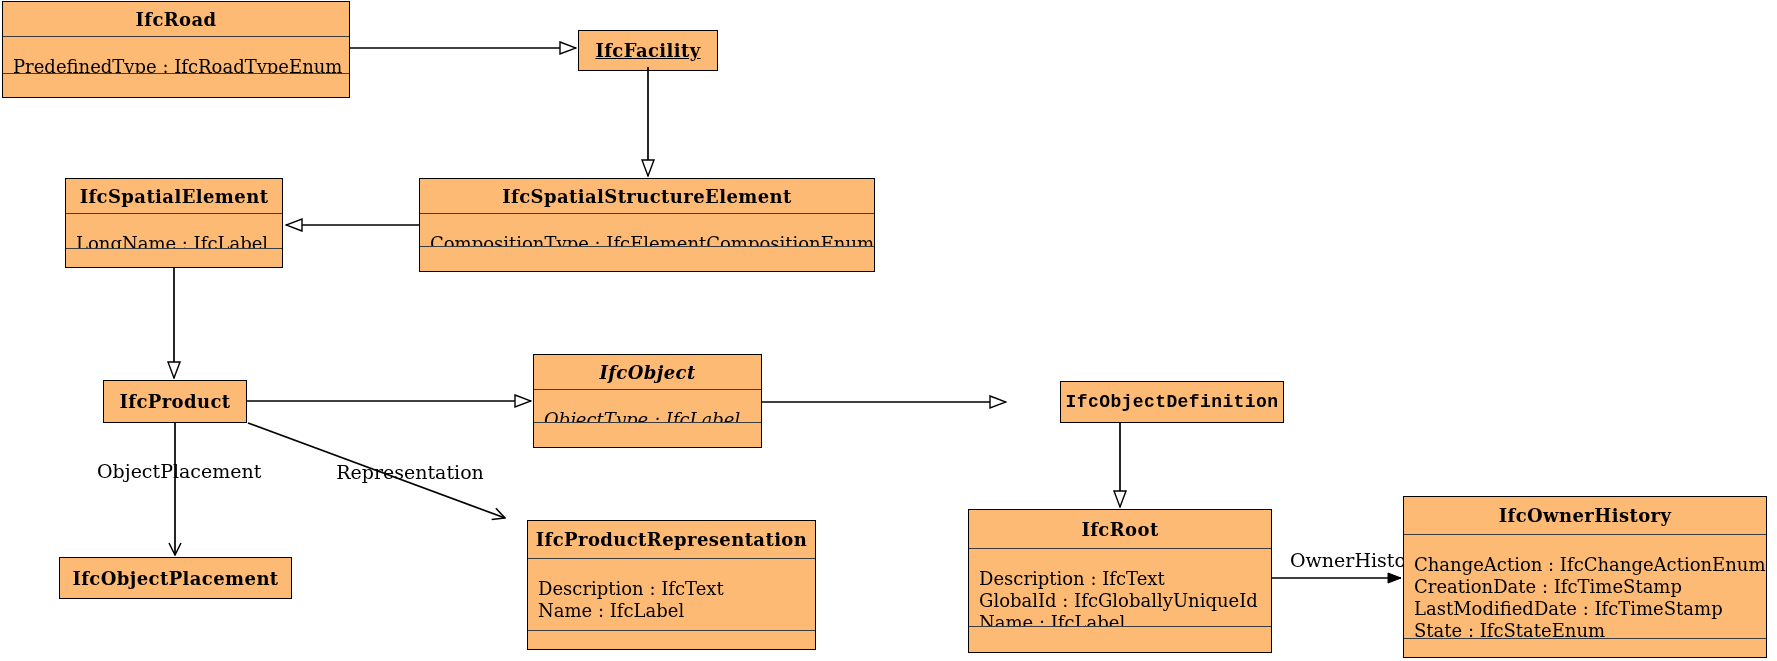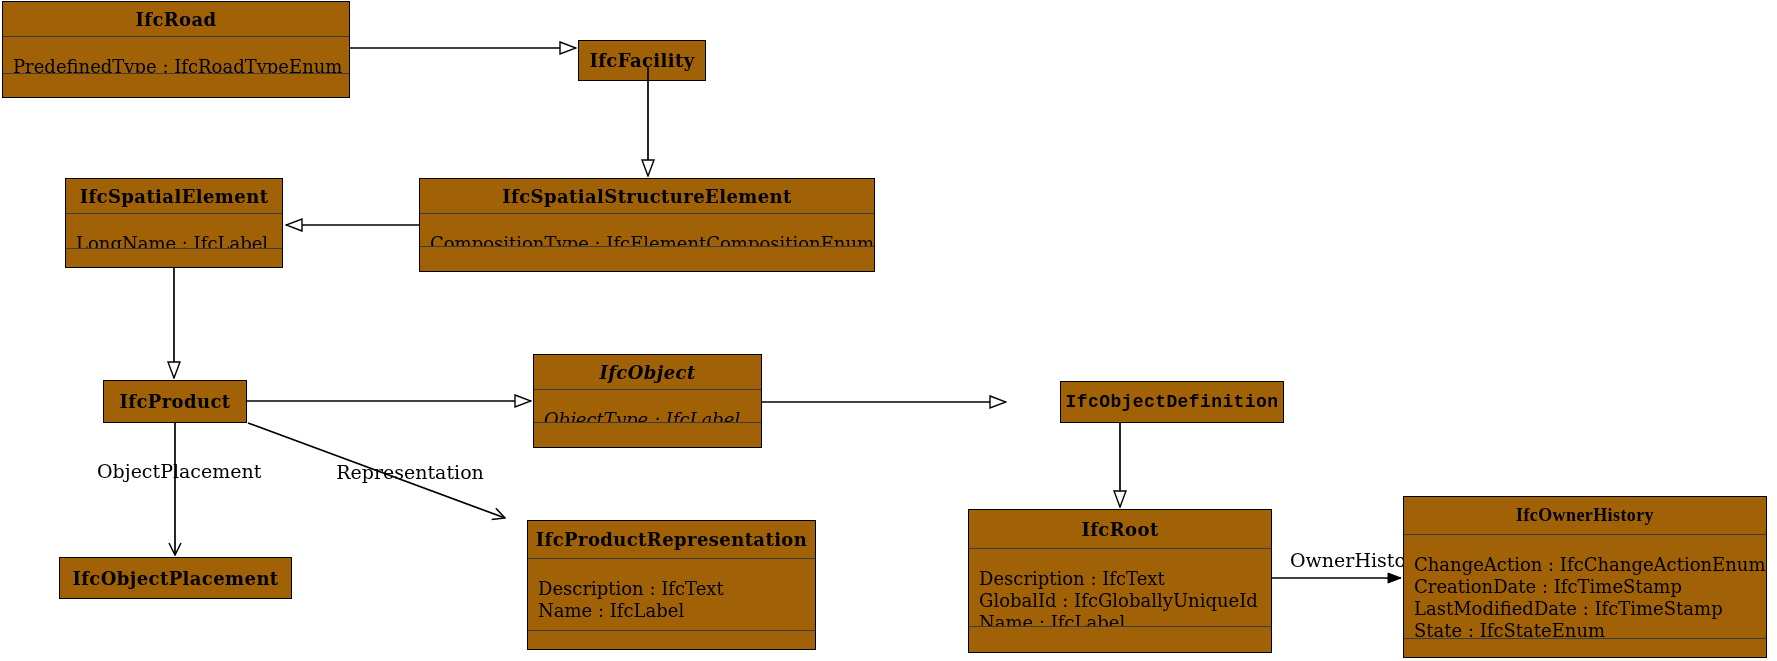--- a/index.html
+++ b/index.html
@@ -6,7 +6,7 @@
   #canvas{position:relative;width:1777px;height:661px;background:#ffffff;overflow:hidden;
           font-family:"DejaVu Serif", serif;}
   #wires{position:absolute;left:0;top:0;z-index:3;pointer-events:none;}
-  .node{position:absolute;z-index:2;background:#a16207;border:1.7px solid #000;
+  .node{position:absolute;z-index:2;background:#fdba74;border:1.7px solid #000;
         box-sizing:border-box;display:flex;flex-direction:column;color:#000;justify-content:flex-end;}
   .ctitle{display:flex;align-items:center;justify-content:center;
           font-weight:bold;font-size:18px;letter-spacing:.4px;white-space:nowrap;}

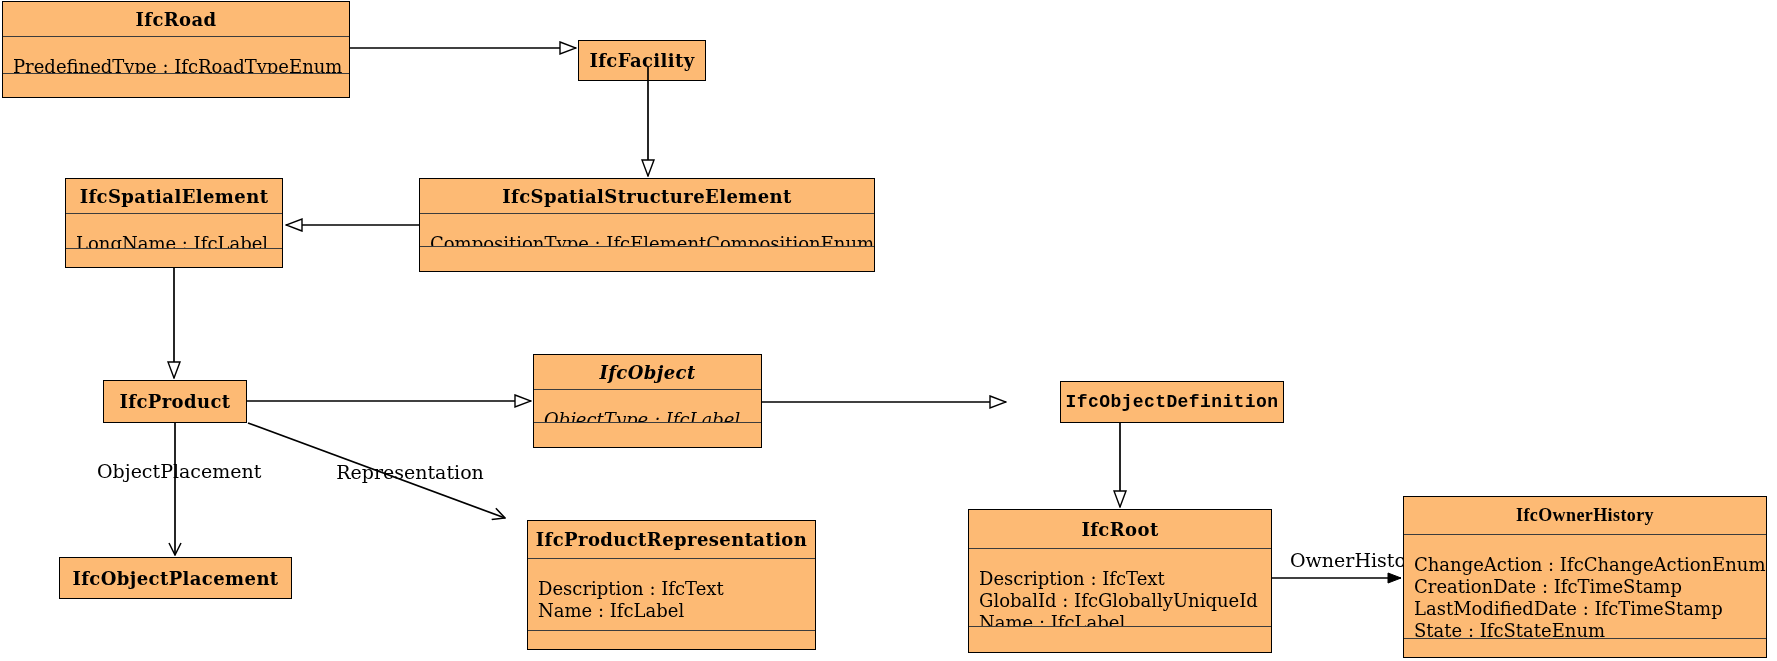--- a/index.html
+++ b/index.html
@@ -60,7 +60,7 @@
     <div class="cempty" style="height:23px;"></div>
   </div>
 
-  <div class="node single" style="left:578px;top:40px;width:128px;height:41px;">
+  <div class="node single" style="left:578px;top:30px;width:140px;height:41px;text-decoration:underline;">
     <div class="ctitle">IfcFacility</div>
   </div>
 

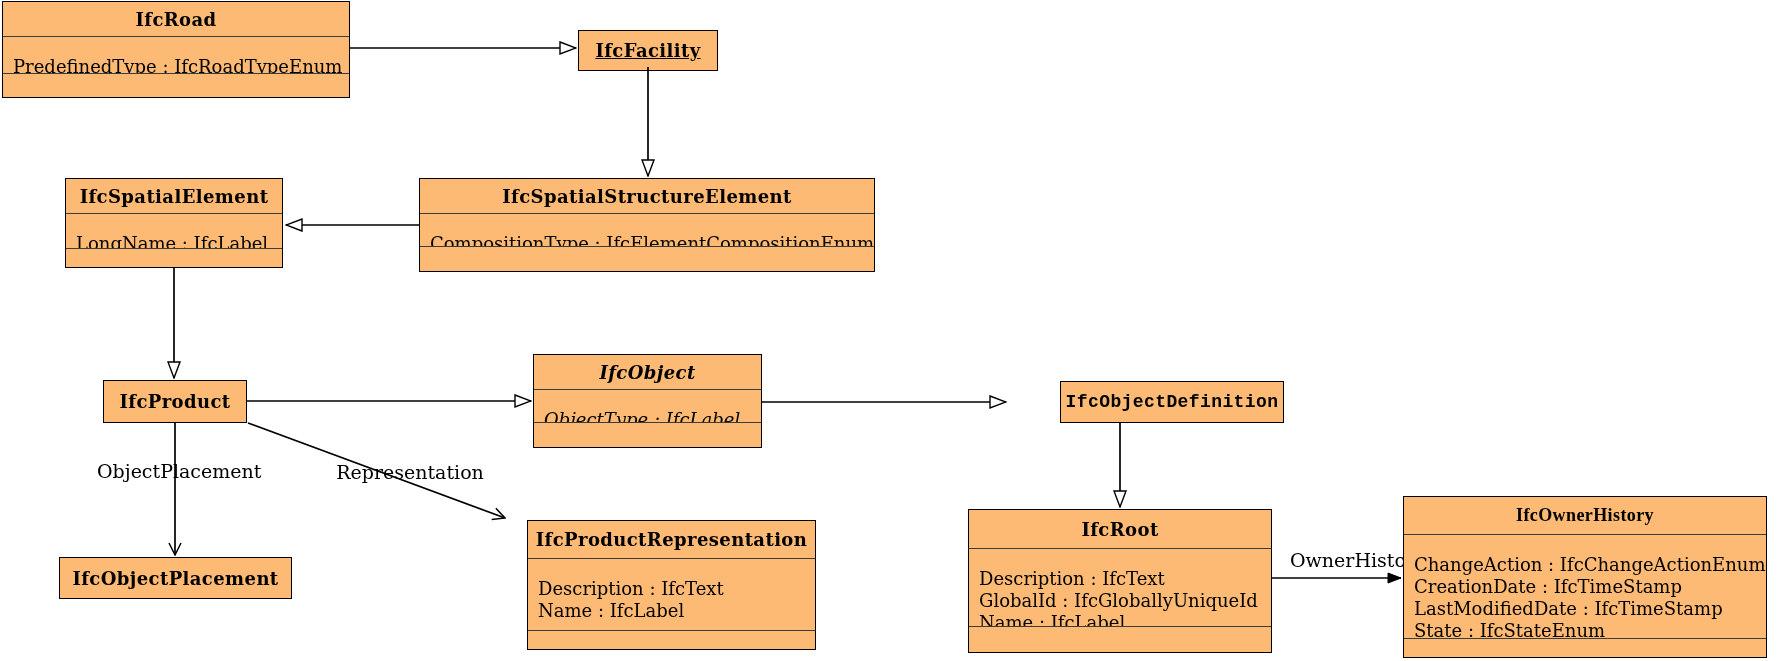--- a/index.html
+++ b/index.html
@@ -120,7 +120,7 @@
   </div>
 
   <div class="node" style="left:1403px;top:496px;width:364px;height:162px;">
-    <div class="ctitle" style="height:37px;font-family:Liberation Serif, serif;">IfcOwnerHistory</div>
+    <div class="ctitle" style="height:37px;">IfcOwnerHistory</div>
     <div class="cattrs">
       <div>ChangeAction : IfcChangeActionEnum</div>
       <div>CreationDate : IfcTimeStamp</div>

